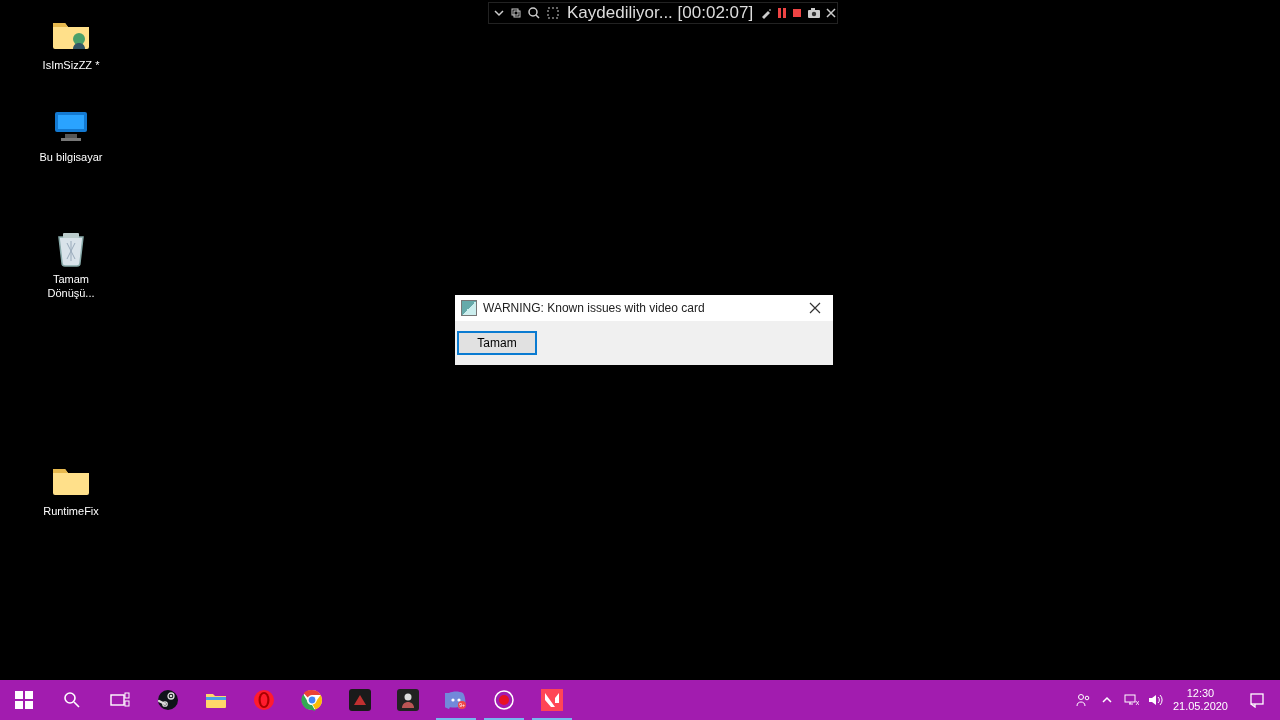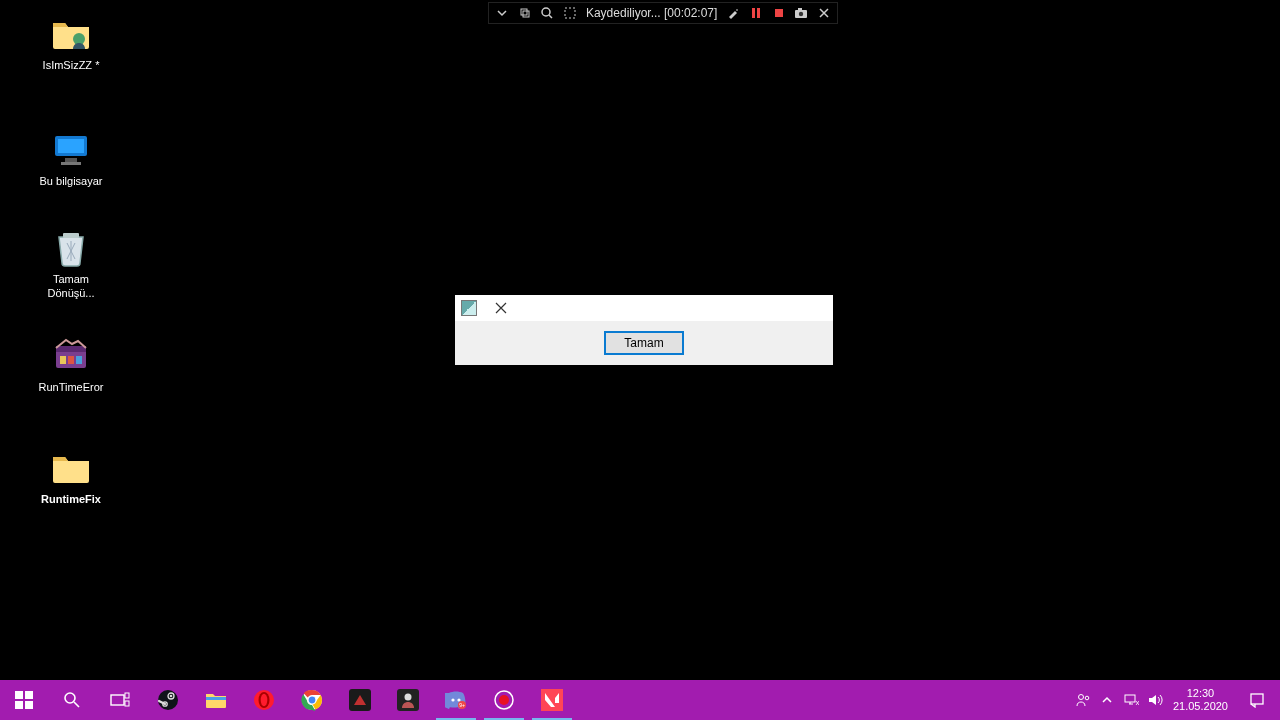--- a/index.html
+++ b/index.html
@@ -20,7 +20,7 @@
 
 .recbar { position: absolute; top: 2px; left: 488px; width: 350px; height: 22px; display: flex; align-items: center; gap: 5px; background: rgba(0,0,0,.25); border: 1px solid #222; padding: 0 4px; }
 .recbar .rb { width: 18px; height: 18px; display: flex; align-items: center; justify-content: center; color: #ccc; cursor: pointer; }
-.recbar .rstatus { color: #ddd; font-size: 12px; white-space: nowrap; margin: 0 2px; }
+.recbar .rstatus { color: #ddd; font-size: 17px; white-space: nowrap; margin: 0 2px; }
 .recbar .red { color: #e44; }
 
 

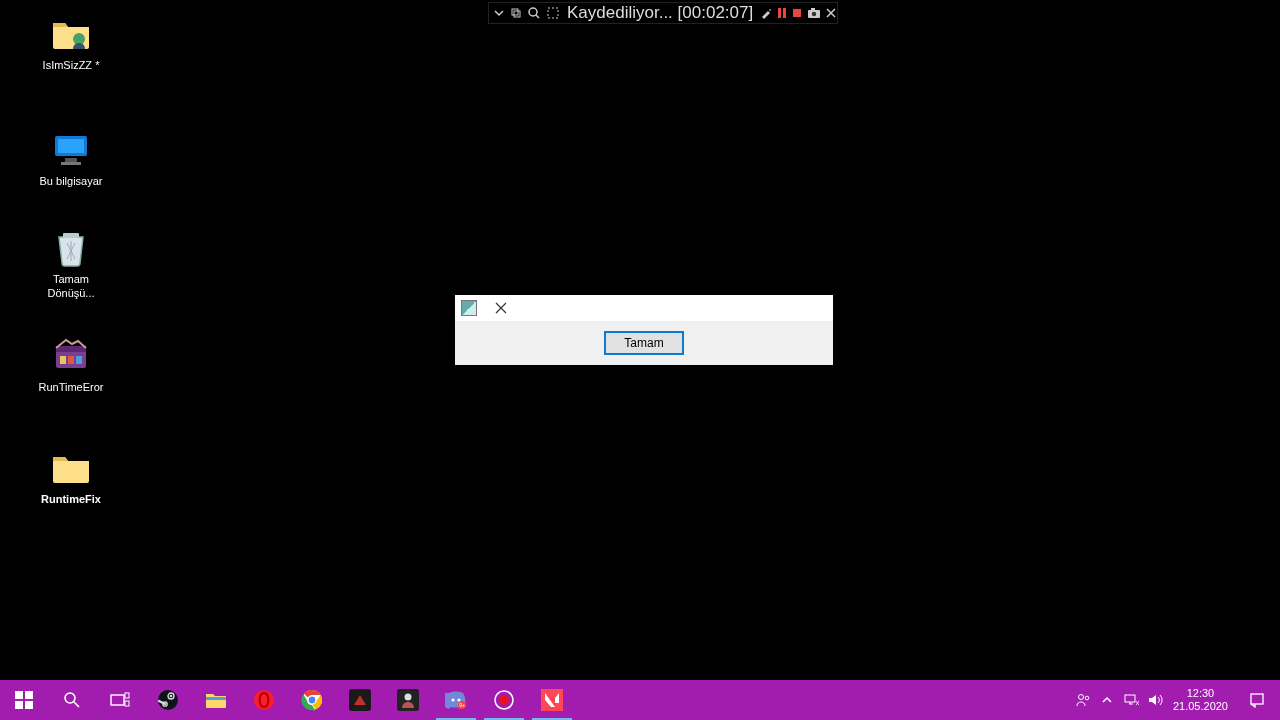--- a/index.html
+++ b/index.html
@@ -11,7 +11,7 @@
 .di .ic { width: 40px; height: 40px; margin: 0 auto 4px; display: flex; align-items: center; justify-content: center; }
 .di .lbl { color: #fff; font-size: 11px; line-height: 14px; text-shadow: 1px 1px 2px rgba(0,0,0,.8); word-wrap: break-word; }
 .di.d1 { left: 0; top: 14px; }
-.di.d2 { left: 0; top: 130px; text-decoration: underline; }
+.di.d2 { left: 0; top: 106px; text-decoration: underline; }
 .di.d3 { left: 0; top: 228px; }
 .di.d4 { left: 0; top: 336px; }
 .di.d5 { left: 0; top: 448px; font-weight: bold; }

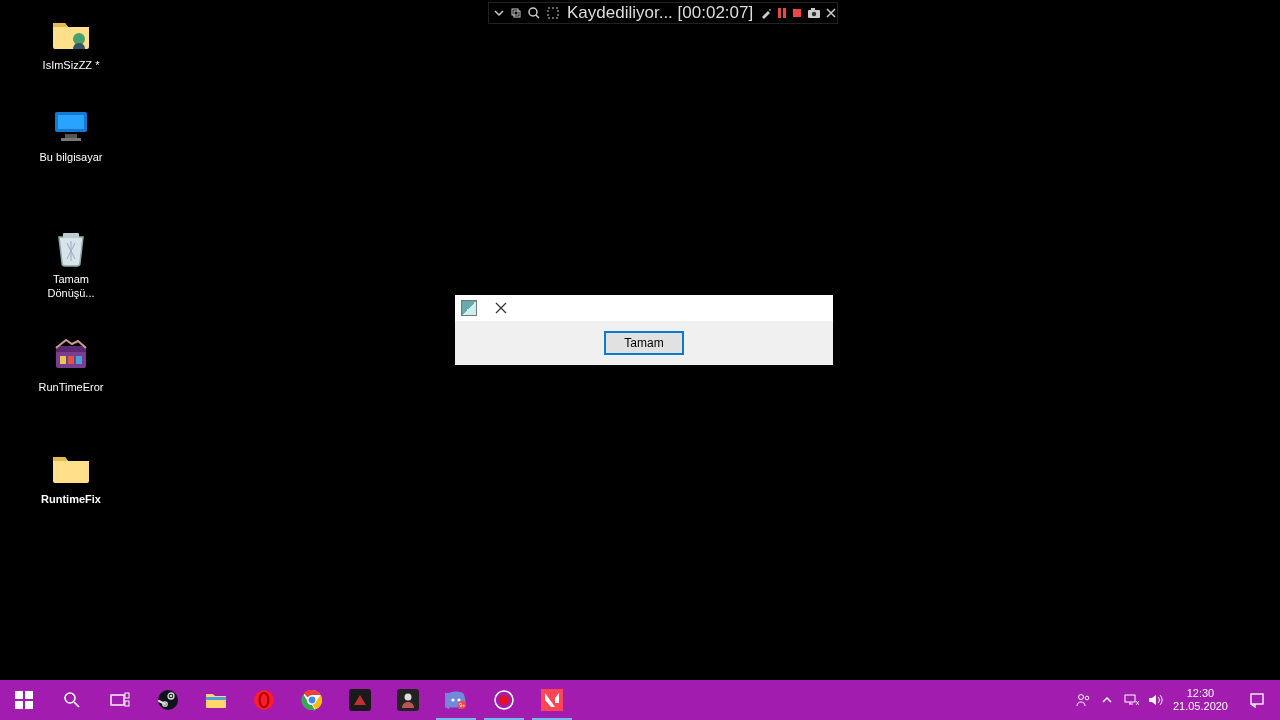--- a/index.html
+++ b/index.html
@@ -175,6 +175,7 @@
 <div class="dlg">
   <div class="tbar">
     <div class="tico"></div>
+    <div class="ttl">WARNING: Known issues with video card</div>
     <div class="xbtn">
       <svg width="12" height="12" viewBox="0 0 12 12">
           <path d="M1 1l10 10M11 1L1 11" stroke="#333" stroke-width="1.2"></path>

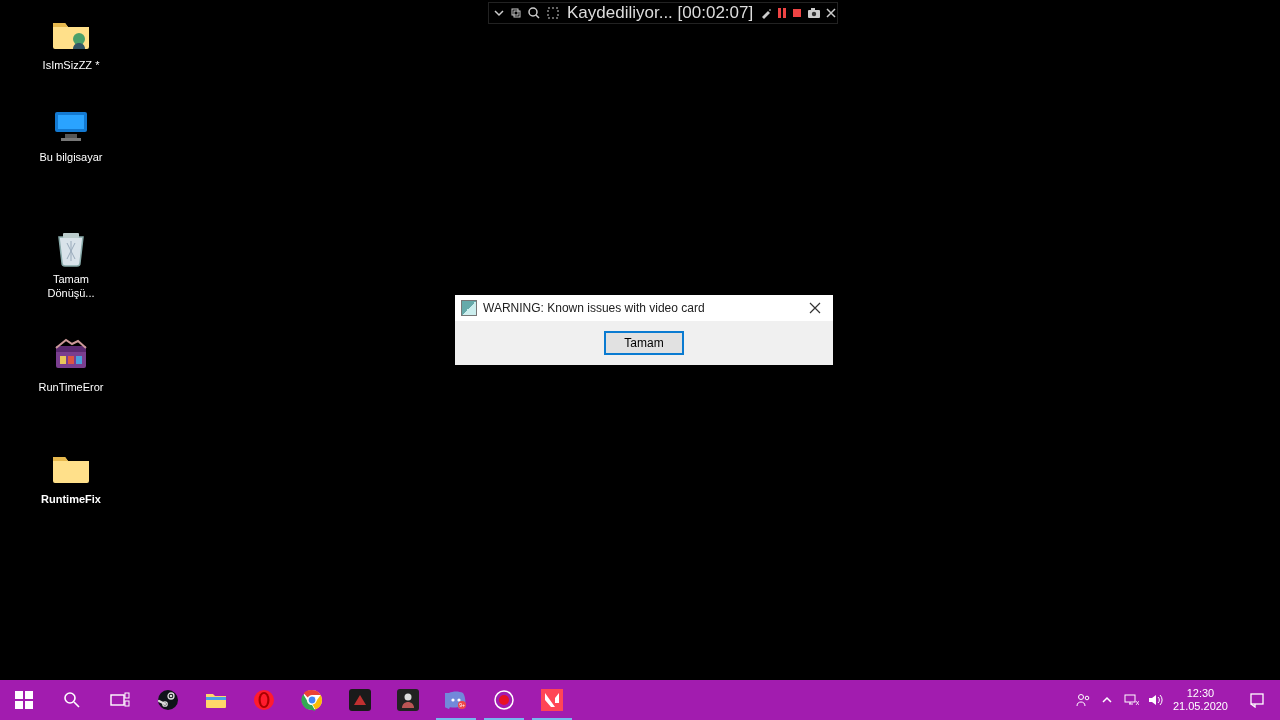--- a/index.html
+++ b/index.html
@@ -31,7 +31,7 @@
 .dlg .xbtn { width: 36px; height: 26px; display: flex; align-items: center; justify-content: center; cursor: pointer; }
 .dlg .body { padding: 22px 14px 10px 14px; background: #fff; }
 .dlg .msg { font-size: 12px; color: #222; line-height: 15px; }
-.dlg .btnrow { background: #f0f0f0; padding: 10px 2px; display: flex; justify-content: center; }
+.dlg .btnrow { background: #f0f0f0; padding: 10px 2px; display: flex; justify-content: flex-start; }
 .dlg .okbtn { min-width: 80px; height: 24px; background: #e1e1e1; border: 2px solid #0a7bd1; font-size: 12px; cursor: pointer; }
 
 

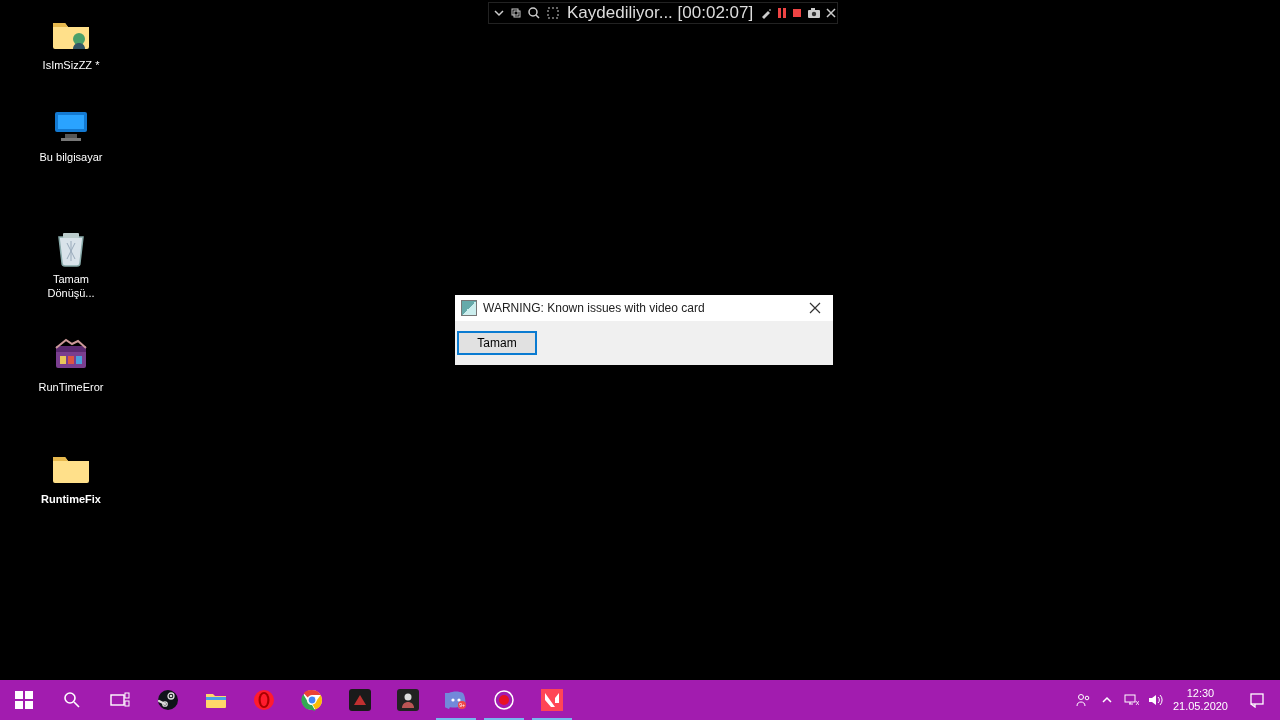--- a/index.html
+++ b/index.html
@@ -87,19 +87,6 @@
     <div class="lbl">Tamam Dönüşü...</div>
   </div>
 
-  <div class="di d4">
-    <div class="ic">
-      <svg width="38" height="36" viewBox="0 0 38 36">
-          <rect x="4" y="8" width="30" height="22" rx="2" fill="#7a3e8f"></rect>
-          <rect x="4" y="8" width="30" height="6" fill="#5a2870"></rect>
-          <rect x="8" y="18" width="6" height="8" fill="#e8c65a"></rect>
-          <rect x="16" y="18" width="6" height="8" fill="#dd5544"></rect>
-          <rect x="24" y="18" width="6" height="8" fill="#4aa0dd"></rect>
-          <path d="M4 10l10-8 6 4 6-3 8 7" fill="none" stroke="#c99" stroke-width="2"></path>
-        </svg>
-    </div>
-    <div class="lbl">RunTimeEror</div>
-  </div>
 
   <div class="di d5">
     <div class="ic">

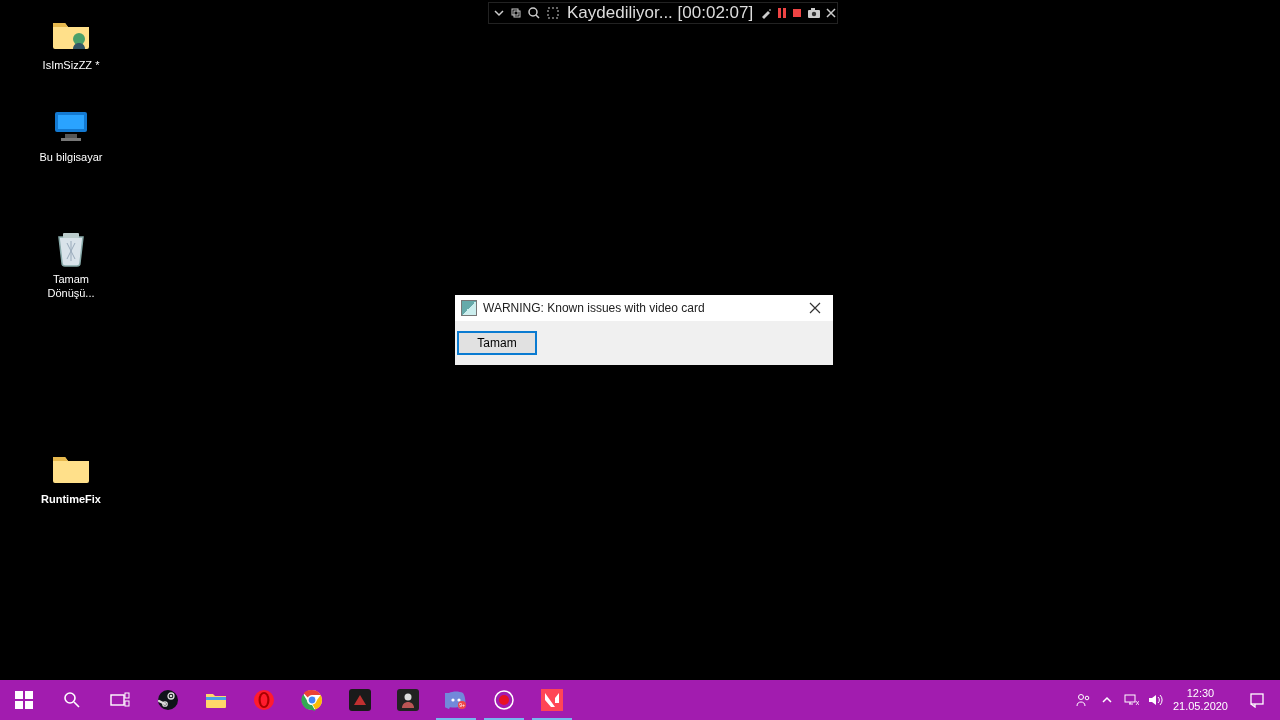--- a/index.html
+++ b/index.html
@@ -14,7 +14,7 @@
 .di.d2 { left: 0; top: 106px; text-decoration: underline; }
 .di.d3 { left: 0; top: 228px; }
 .di.d4 { left: 0; top: 336px; }
-.di.d5 { left: 0; top: 448px; font-weight: bold; }
+.di.d5 { left: 0; top: 460px; }
 .di.d6 { left: 1198px; top: 14px; }
 
 

